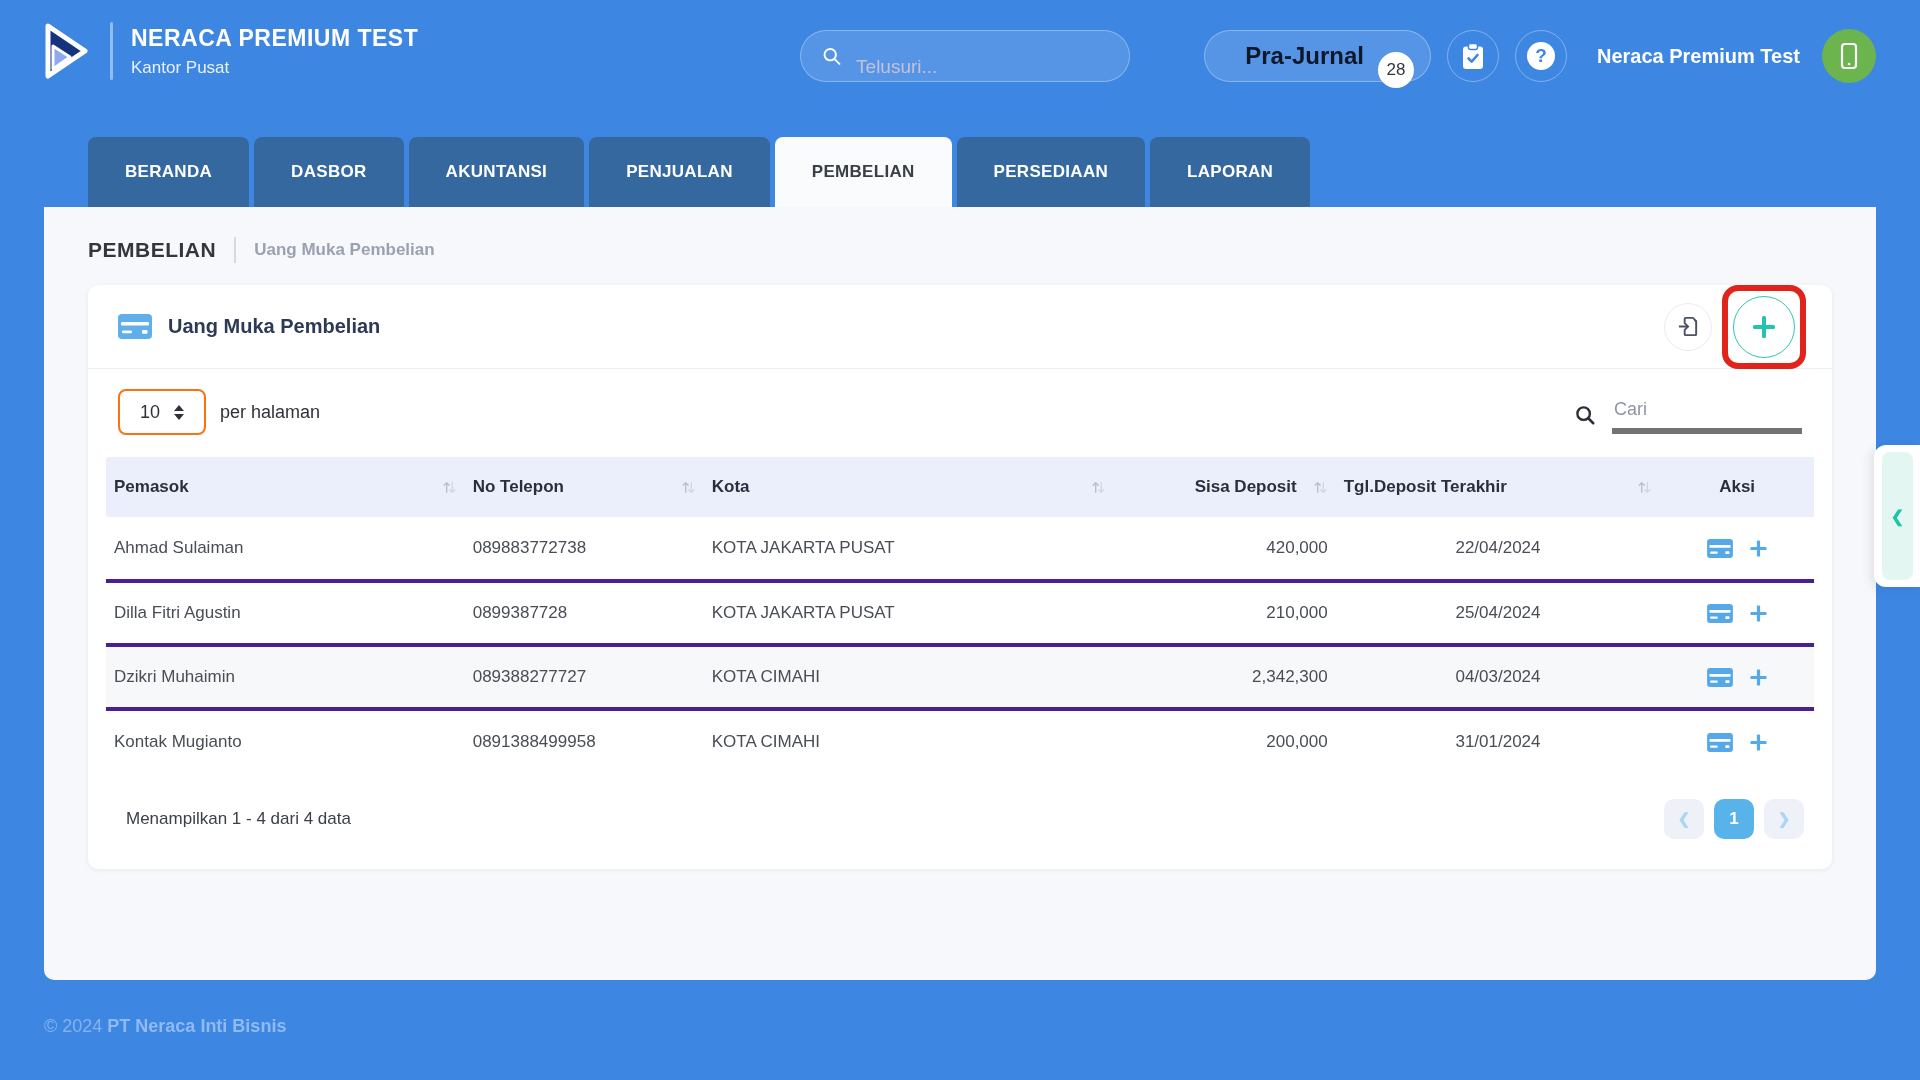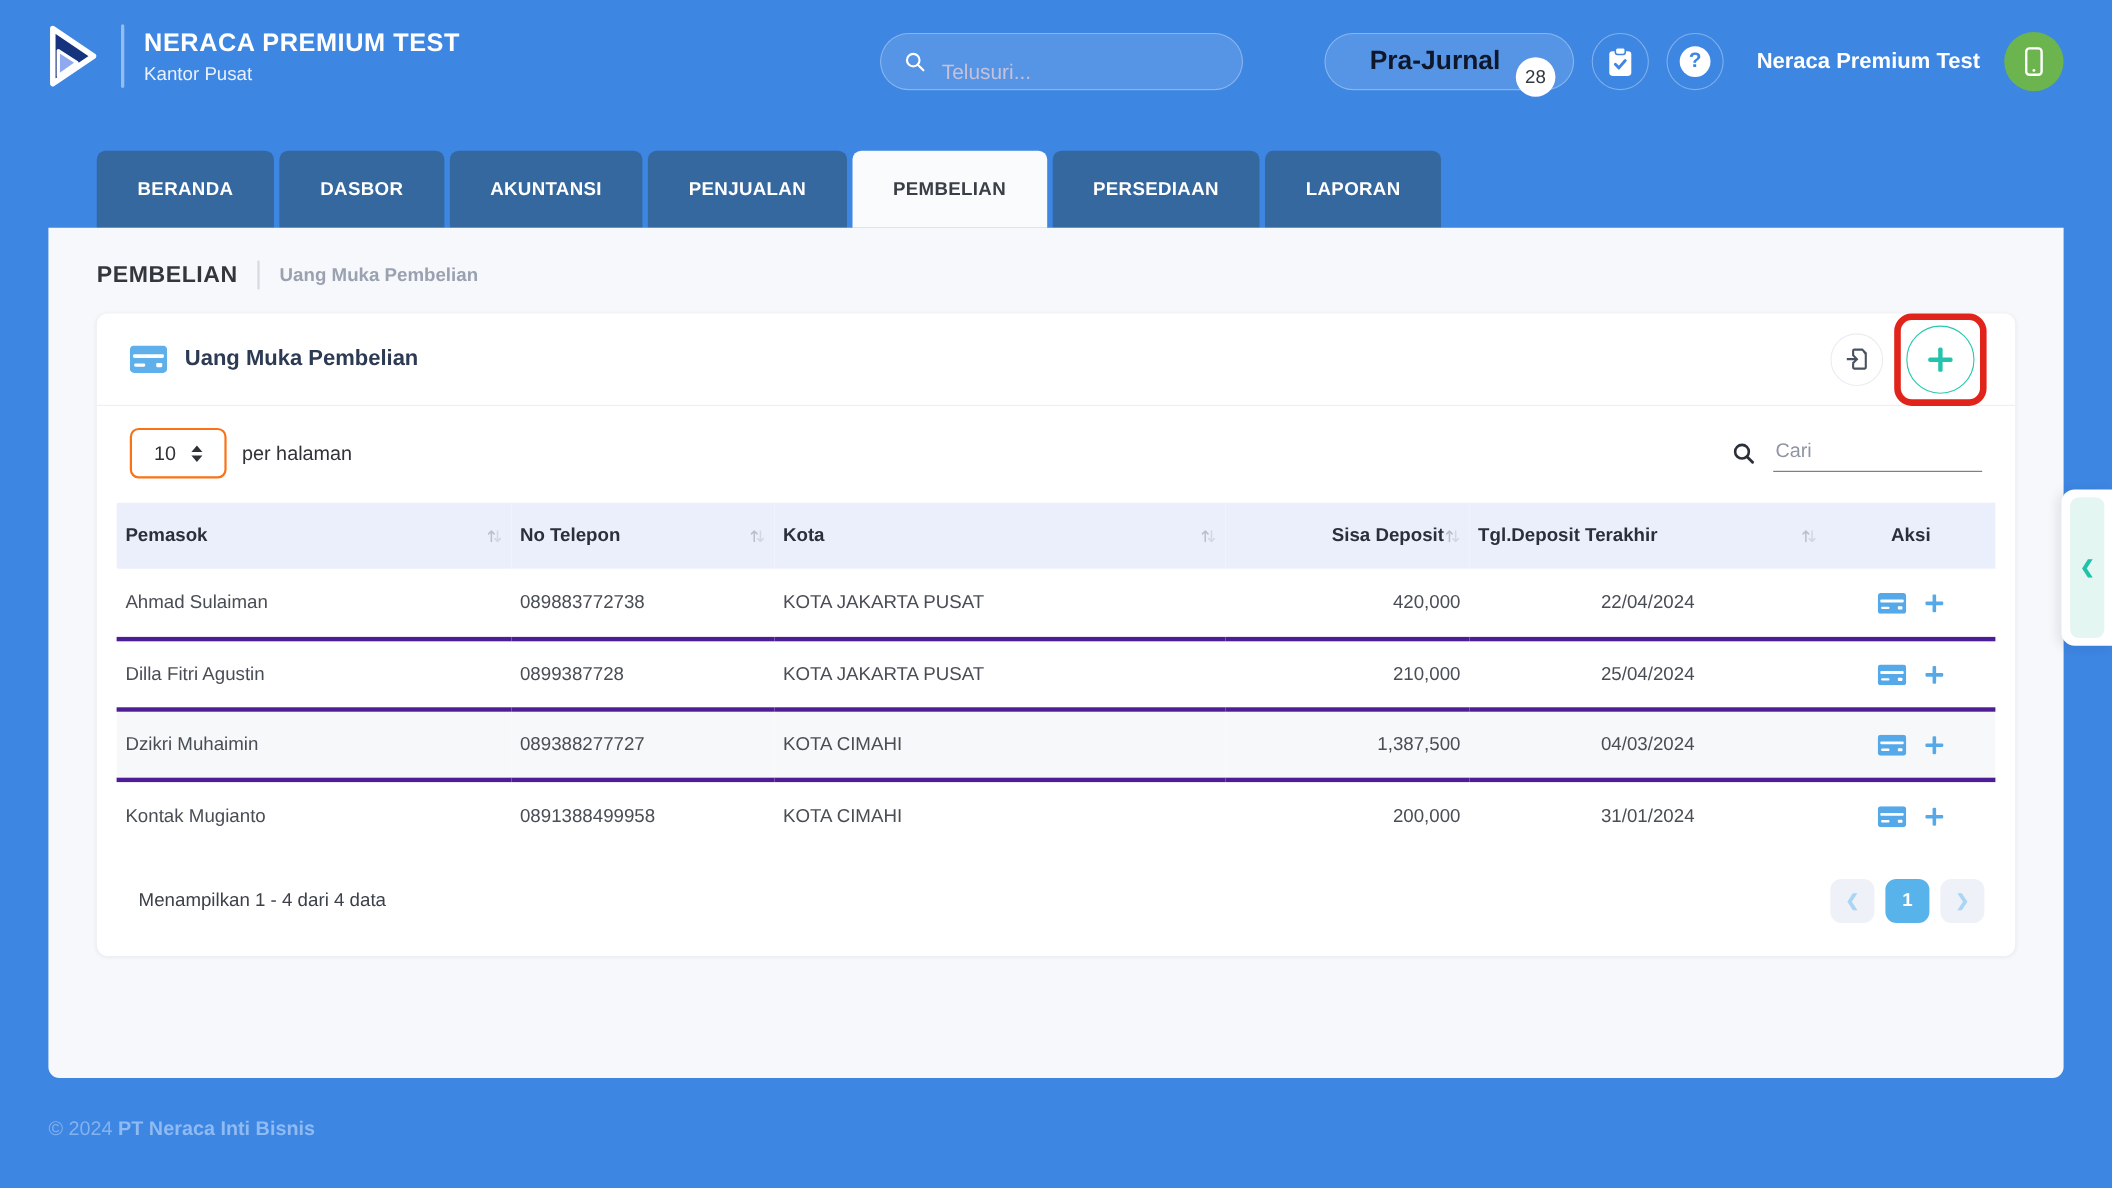--- a/index.html
+++ b/index.html
@@ -117,7 +117,7 @@
 
   .table-search { display:flex; align-items:center; gap:16px; margin-top:6px; }
   .table-search input {
-    border:none; border-bottom:1px solid #737373; outline:none; width:190px;
+    border:none; border-bottom:6px solid #737373; outline:none; width:190px;
     font-size:18px; color:#444; padding:4px 2px 8px; font-family:"Liberation Sans", sans-serif;
   }
   .table-search input::placeholder { color:#8f96a3; }

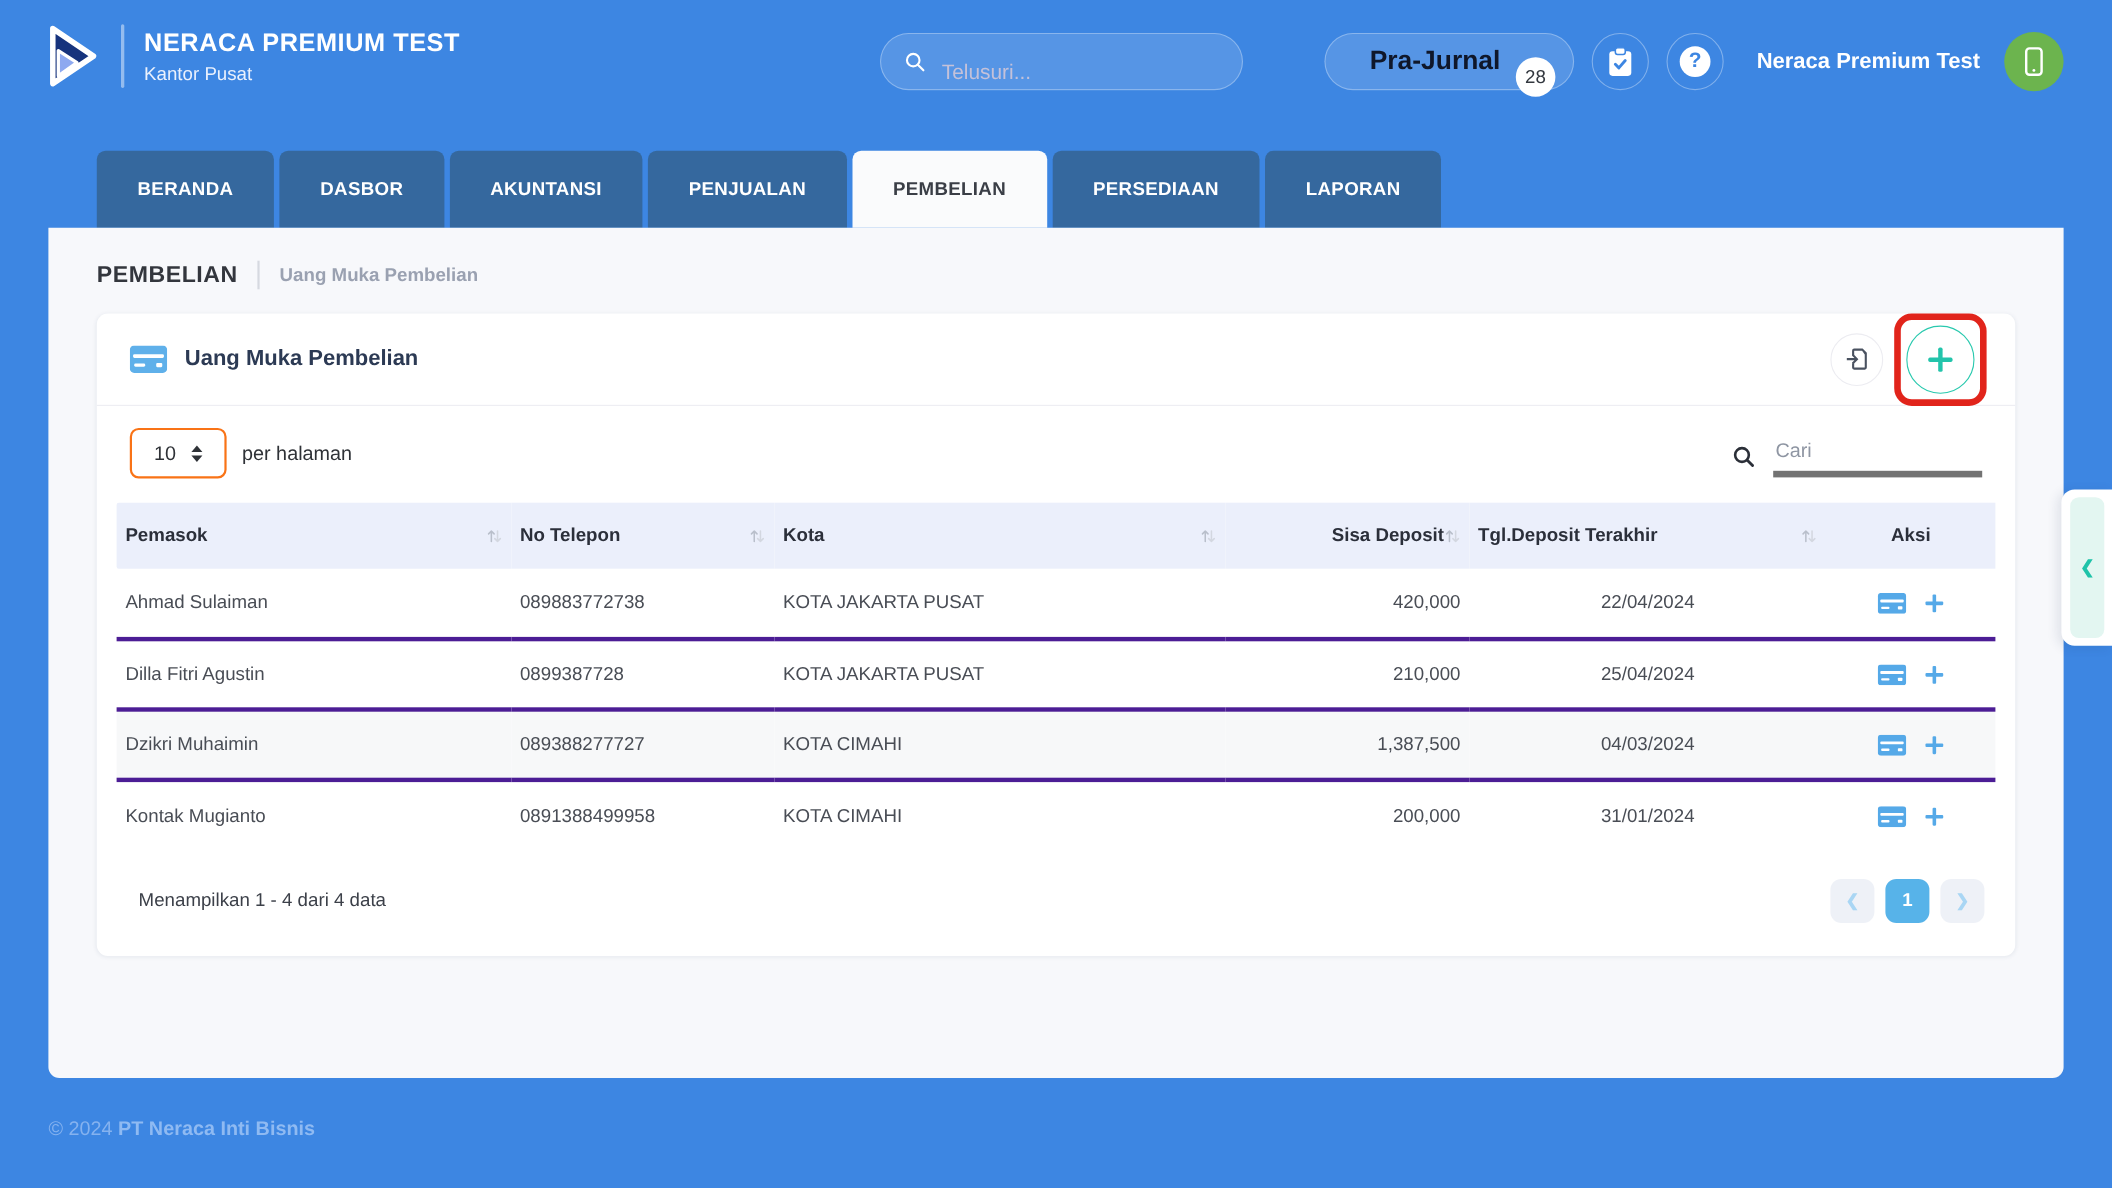--- a/index.html
+++ b/index.html
@@ -126,7 +126,7 @@
   table { width:calc(100% - 36px); margin:0 18px; border-collapse:collapse; table-layout:fixed; }
   thead th { background:#ebeffb; height:60px; font-size:17px; color:#2b2f3a; font-weight:bold; padding:0 8px; }
   thead th:first-child { border-radius:2px 0 0 2px; padding-left:8px; }
-  .th-inner { display:flex; align-items:center; justify-content:space-between; gap:0; }
+  .th-inner { display:flex; align-items:center; justify-content:space-between; gap:16px; }
   .th-inner.end { justify-content:flex-end; }
   .th-inner.center { justify-content:center; }
   .sort-icon { cursor:pointer; display:inline-flex; flex:0 0 auto; }

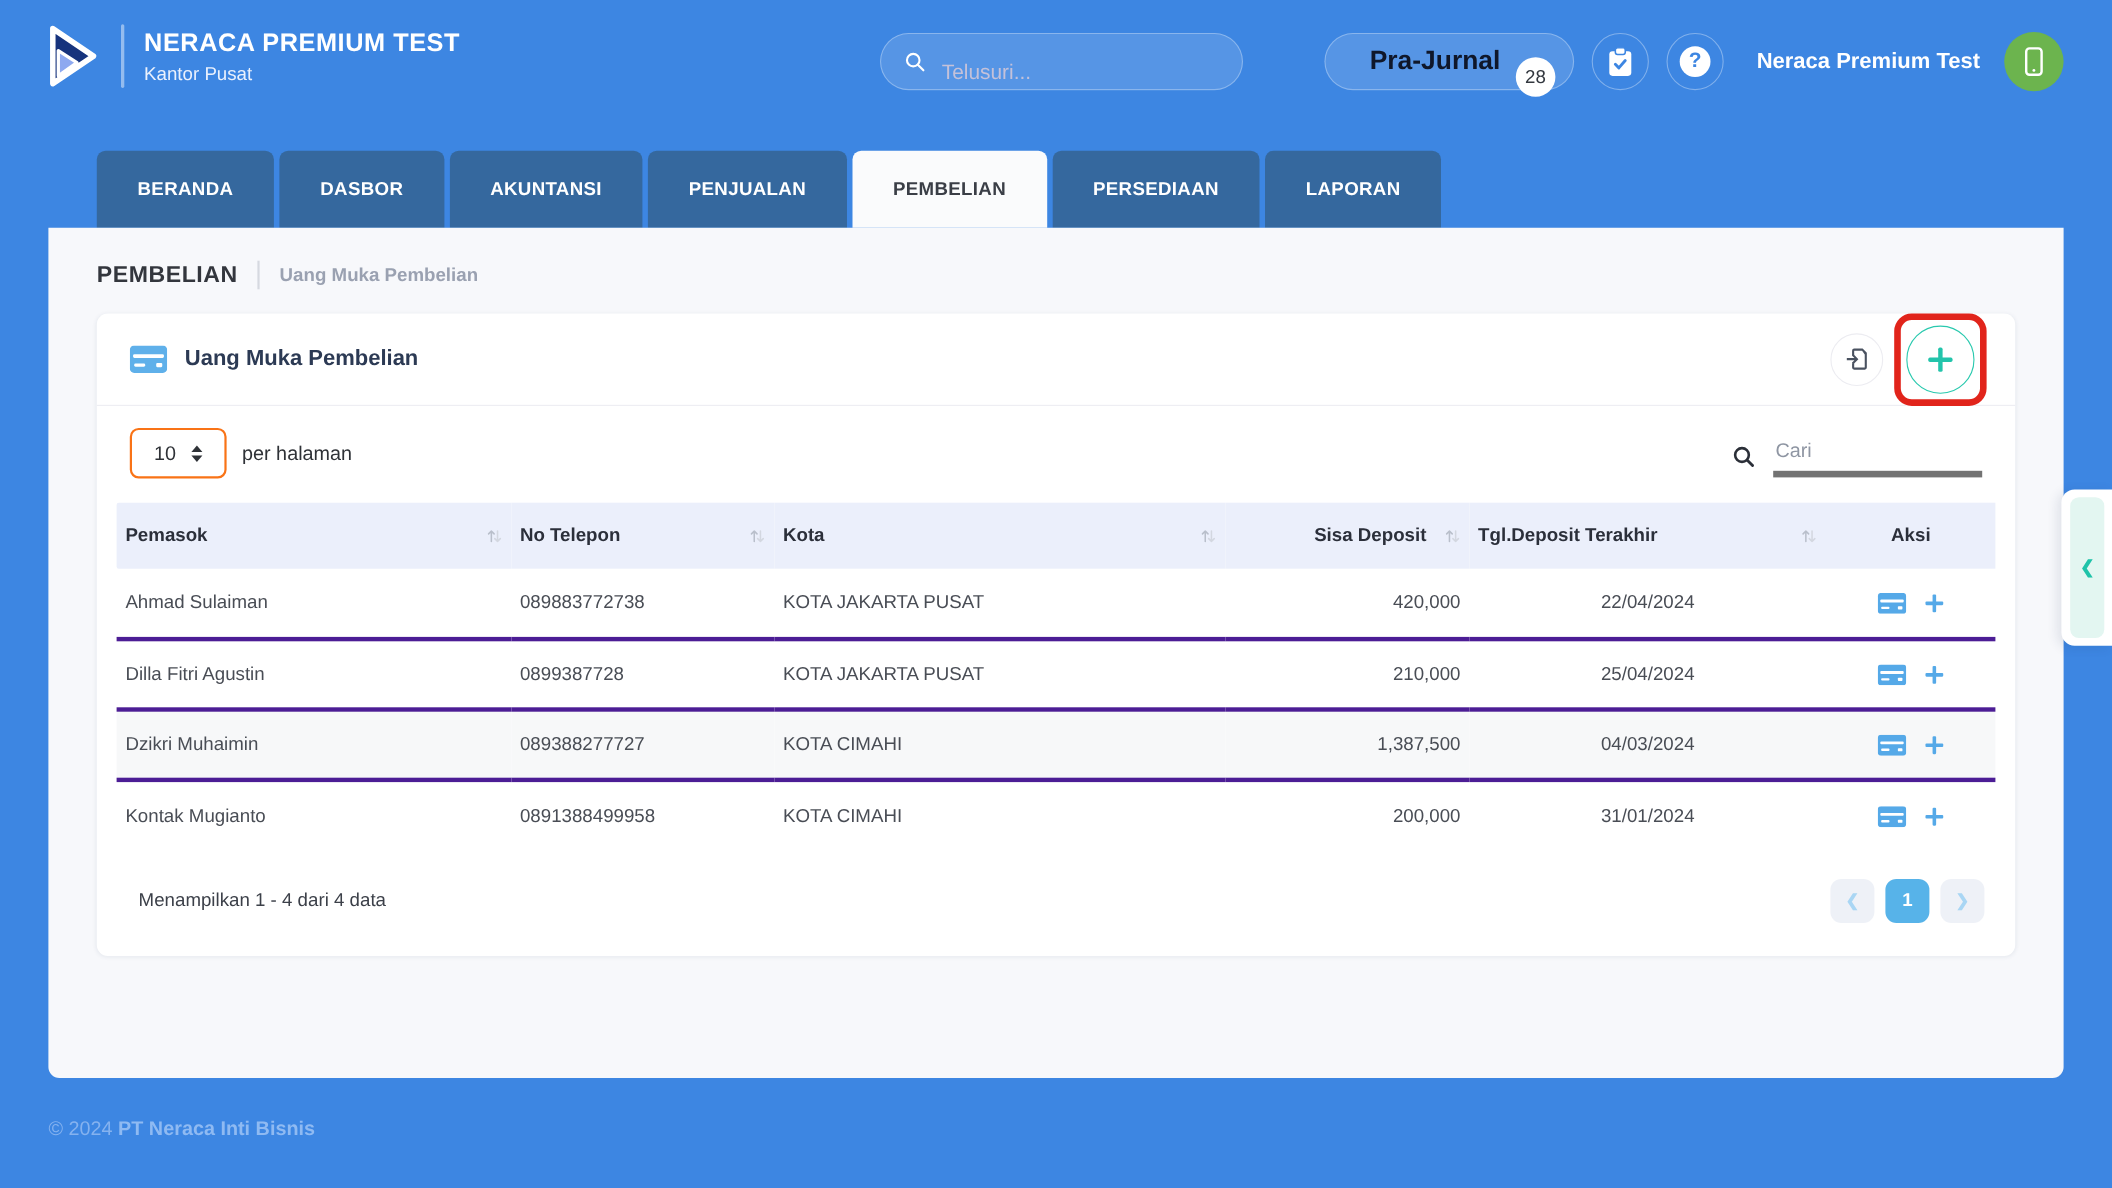--- a/index.html
+++ b/index.html
@@ -412,7 +412,7 @@
             <td class="col-name">Dzikri Muhaimin</td>
             <td class="col-phone">089388277727</td>
             <td class="col-city">KOTA CIMAHI</td>
-            <td class="col-num">1,387,500</td>
+            <td class="col-num">2,342,300</td>
             <td class="col-date">04/03/2024</td>
             <td class="col-action">
                 <span class="action-cell">

